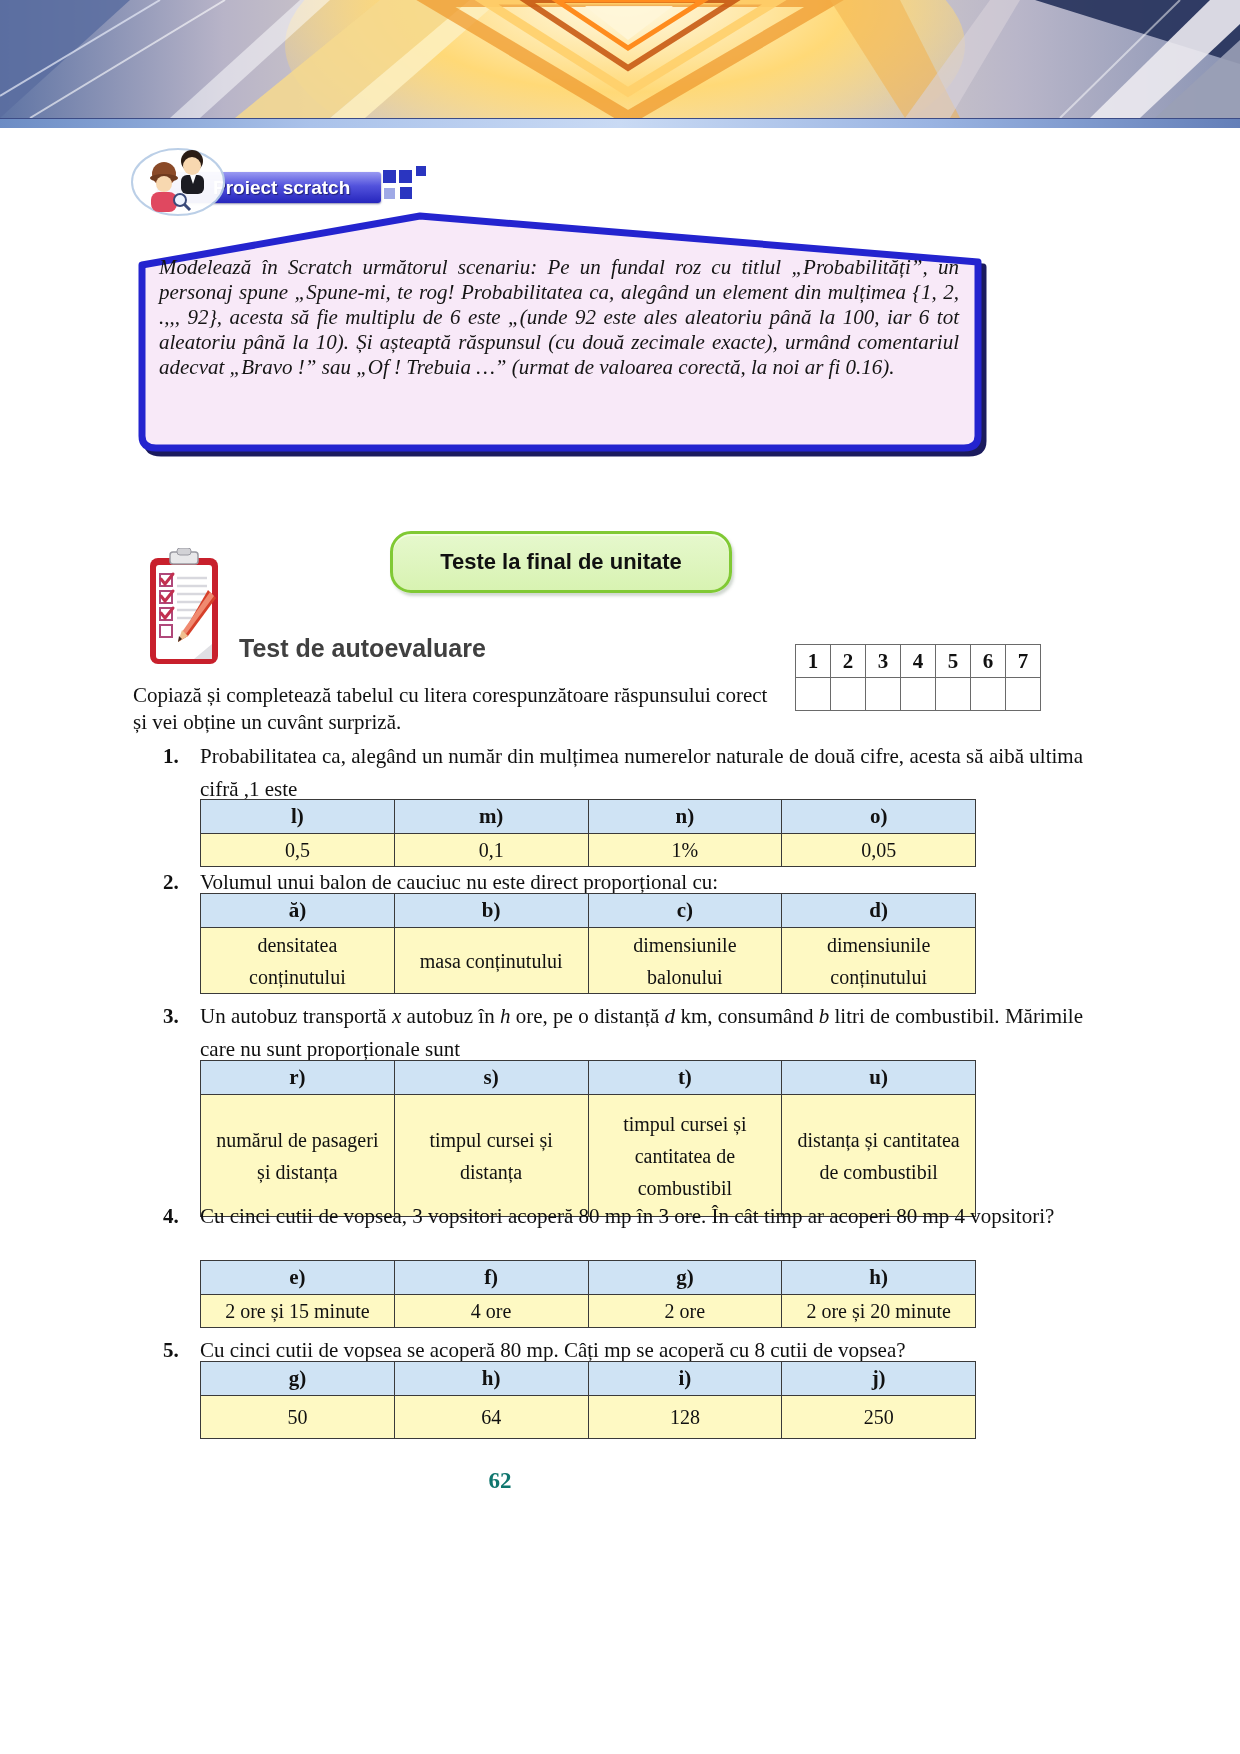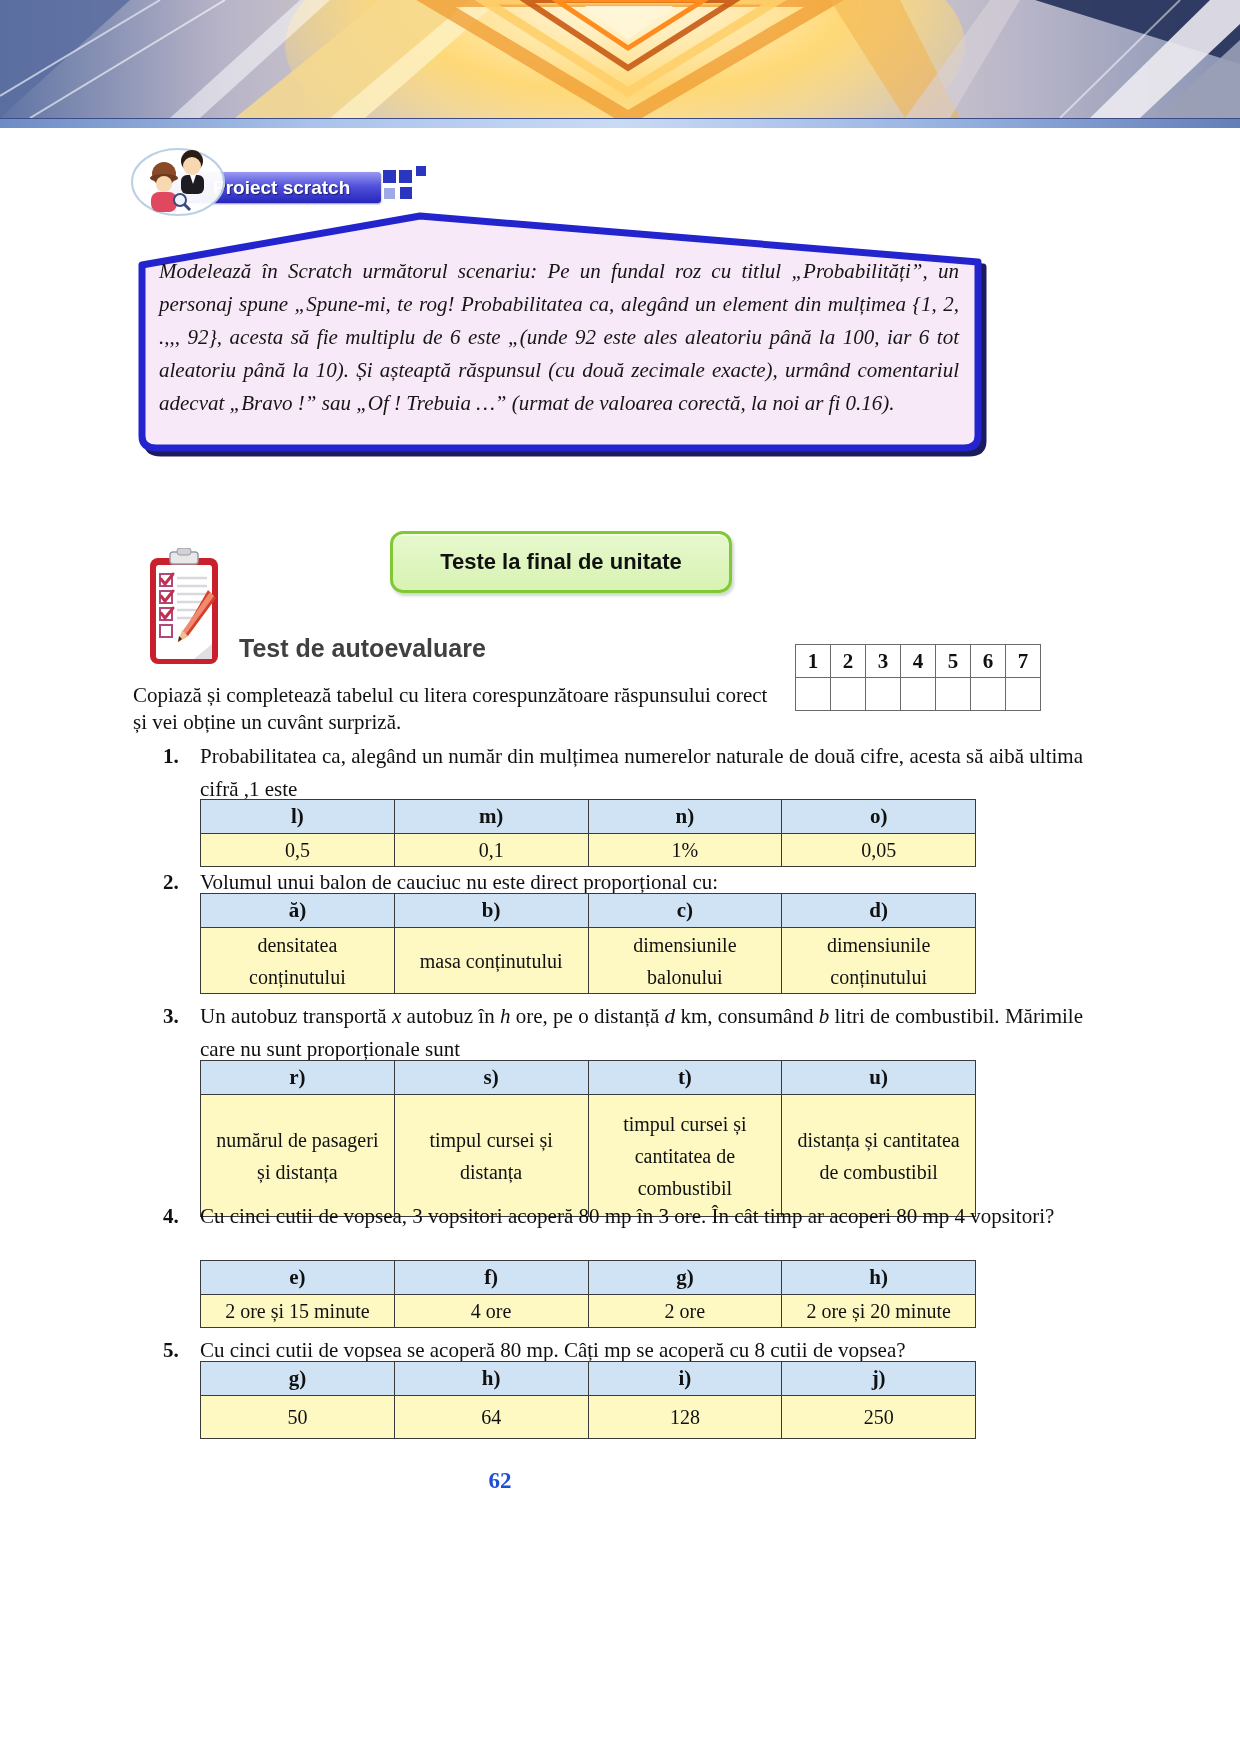--- a/index.html
+++ b/index.html
@@ -28,7 +28,7 @@
   .bubble{position:absolute;left:133px;top:205px;width:860px;height:256px;}
   .bubble svg{position:absolute;left:0;top:0;filter:drop-shadow(5px 5px 0 #1b1b5e);}
   .bubble-text{position:absolute;left:26px;top:50px;width:800px;
-               font-style:italic;font-size:21px;line-height:33px;text-align:justify;color:#151515;}
+               font-style:italic;font-size:21px;line-height:25px;text-align:justify;color:#151515;}
 
   
   .banner{position:absolute;left:390px;top:531px;width:342px;height:62px;box-sizing:border-box;

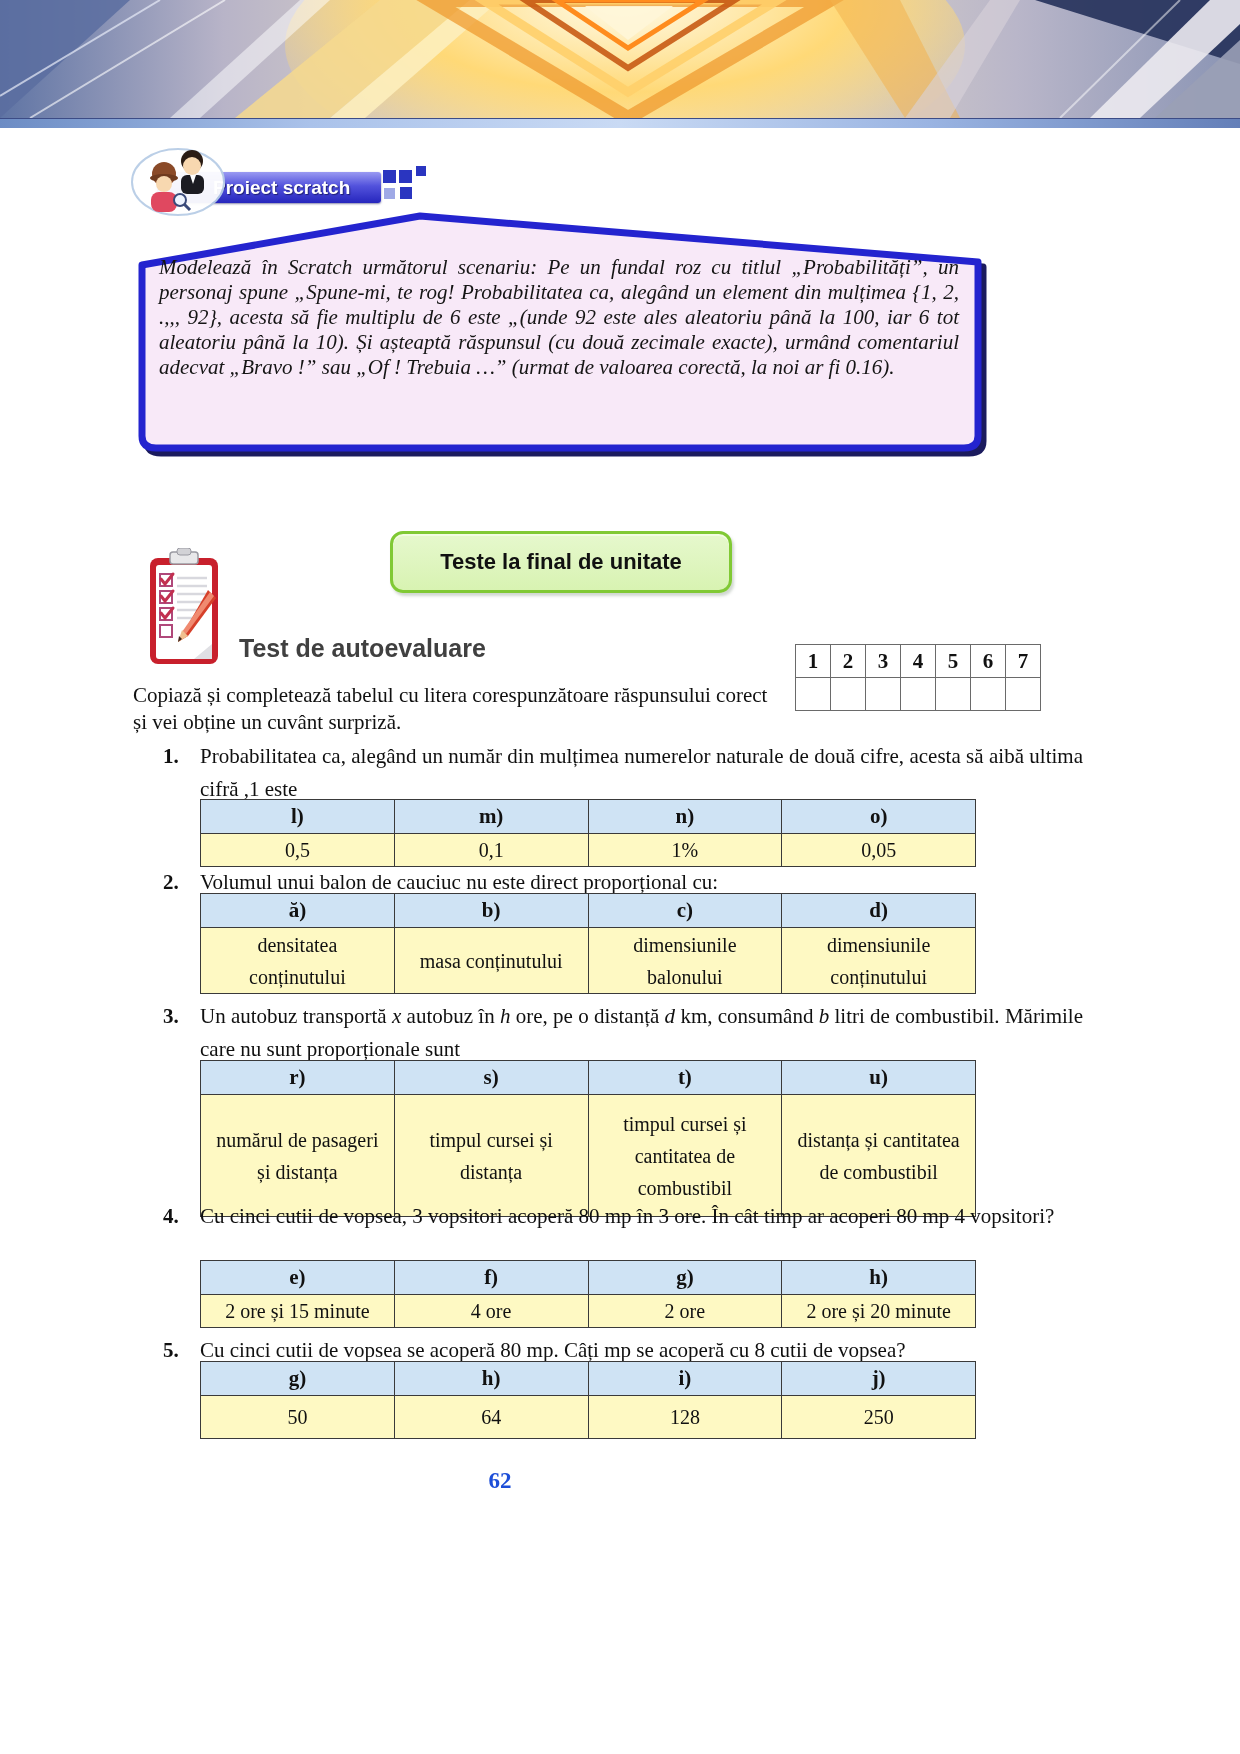--- a/index.html
+++ b/index.html
@@ -33,7 +33,7 @@
   
   .banner{position:absolute;left:390px;top:531px;width:342px;height:62px;box-sizing:border-box;
           background:linear-gradient(180deg,#e6f8cd 0%,#d8f3b2 100%);
-          border:3px solid #80c934;border-radius:13px;
+          border:3px solid #80c934;border-radius:21px;
           box-shadow:inset 0 2px 0 #f2fce2, 2px 3px 3px rgba(120,140,120,.35);
           text-align:center;}
   .banner-label{font-family:"Liberation Sans",sans-serif;font-weight:bold;font-size:22px;

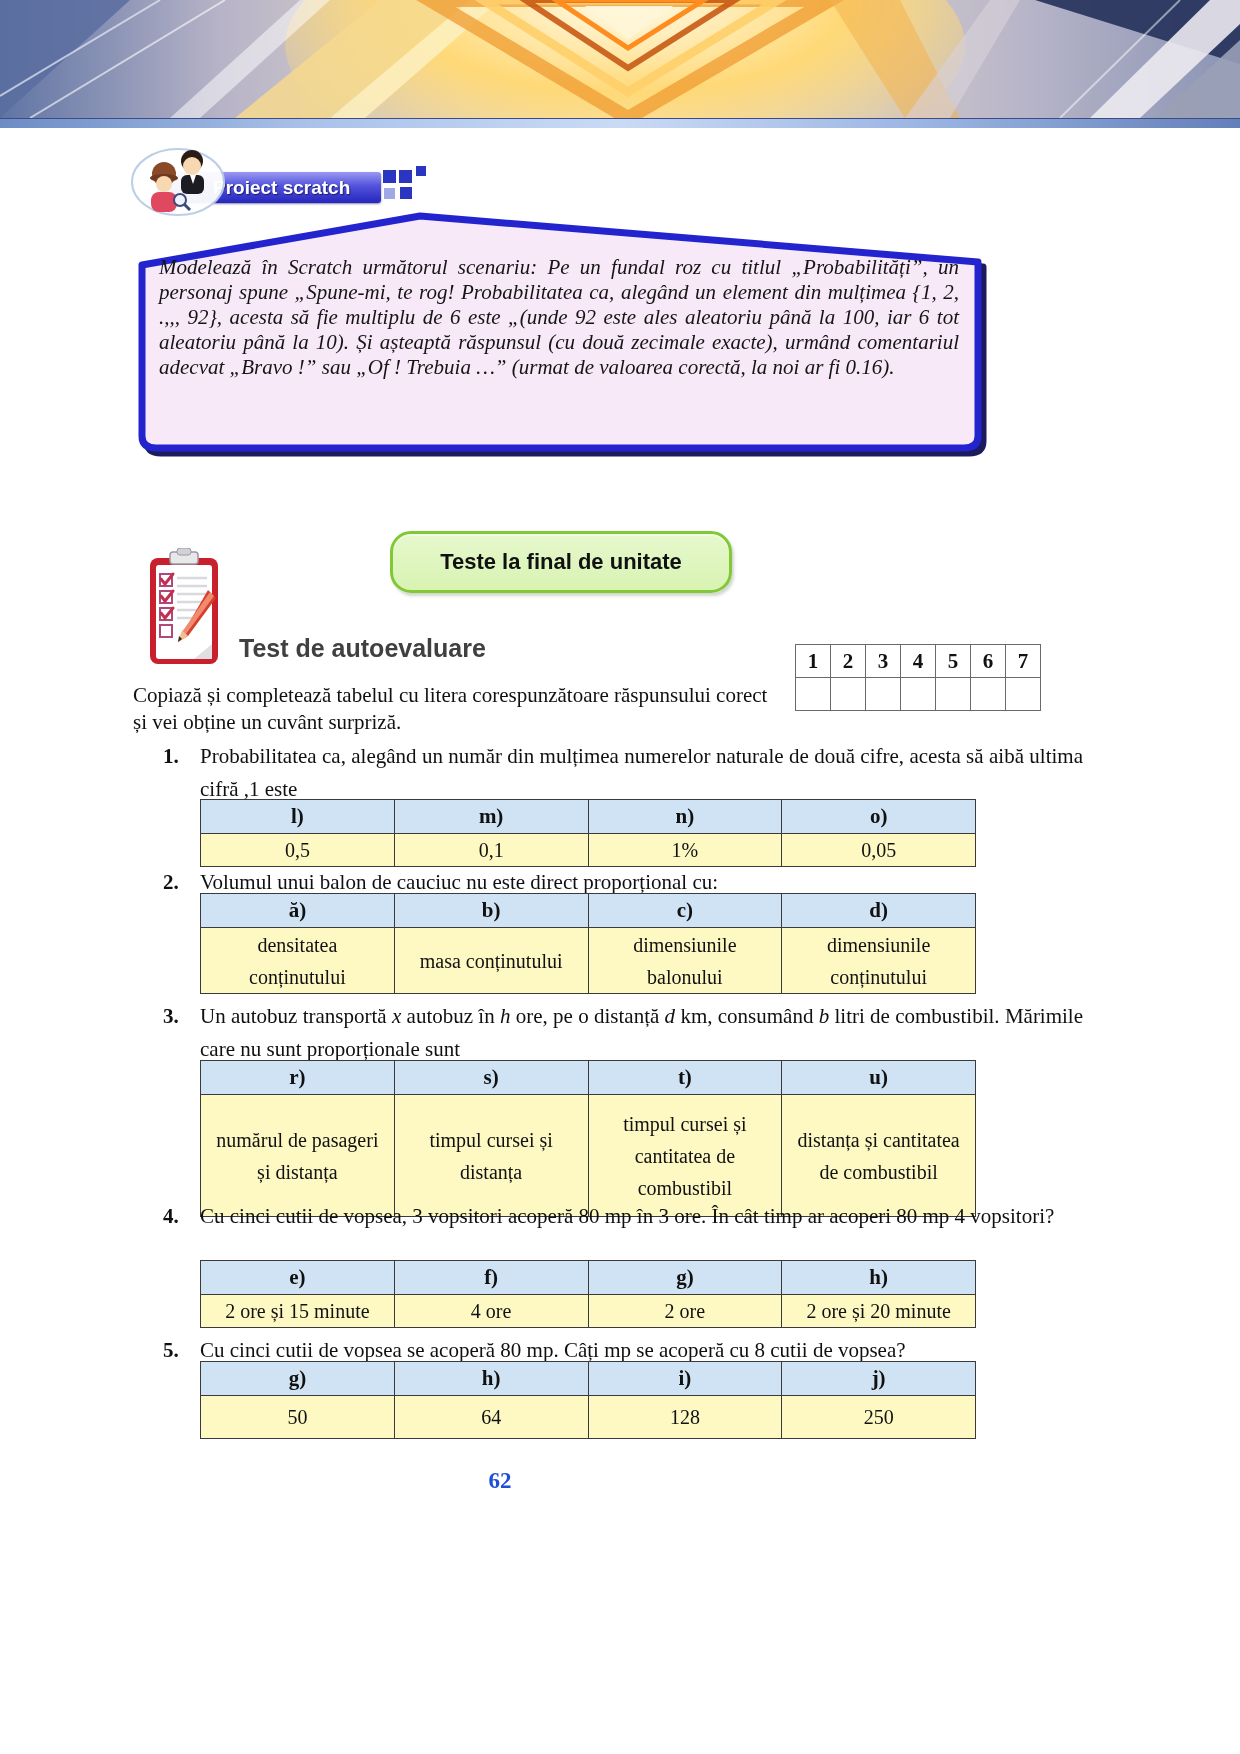--- a/index.html
+++ b/index.html
@@ -61,7 +61,7 @@
              text-align:center;line-height:32px;}
 
   .page-number{position:absolute;left:0;top:1468px;width:1000px;text-align:center;
-               font-weight:bold;font-size:23px;color:#1d4ed8;}
+               font-weight:bold;font-size:23px;color:#0f766e;}
 </style>
 </head>
 <body>

